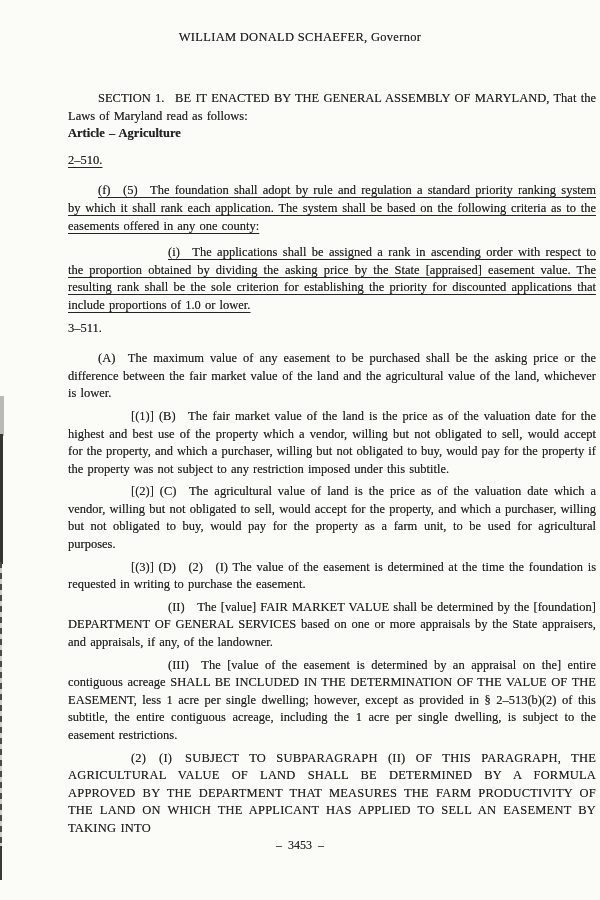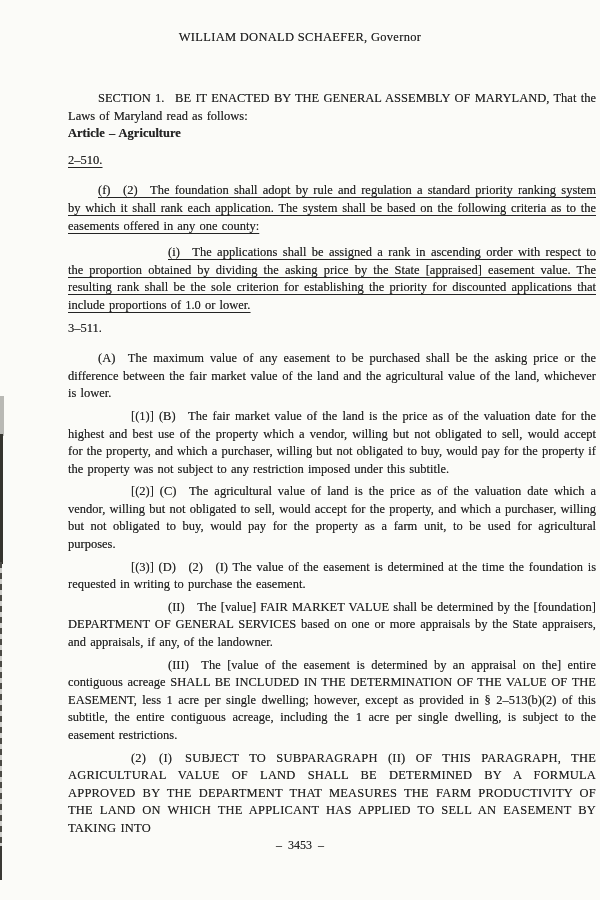--- a/index.html
+++ b/index.html
@@ -78,7 +78,7 @@
 
     <p class="section-label underline mt-md">2–510.</p>
 
-    <p class="indent-1 underline mt-lg">(f)  (2)  The foundation shall adopt by rule and regulation a standard priority ranking system by which it shall rank each application. The system shall be based on the following criteria as to the easements offered in any one county:</p>
+    <p class="indent-1 underline mt-lg">(f)  (5)  The foundation shall adopt by rule and regulation a standard priority ranking system by which it shall rank each application. The system shall be based on the following criteria as to the easements offered in any one county:</p>
 
     <p class="indent-3 underline mt-md">(i)  The applications shall be assigned a rank in ascending order with respect to the proportion obtained by dividing the asking price by the State [appraised] easement value. The resulting rank shall be the sole criterion for establishing the priority for discounted applications that include proportions of 1.0 or lower.</p>
 

